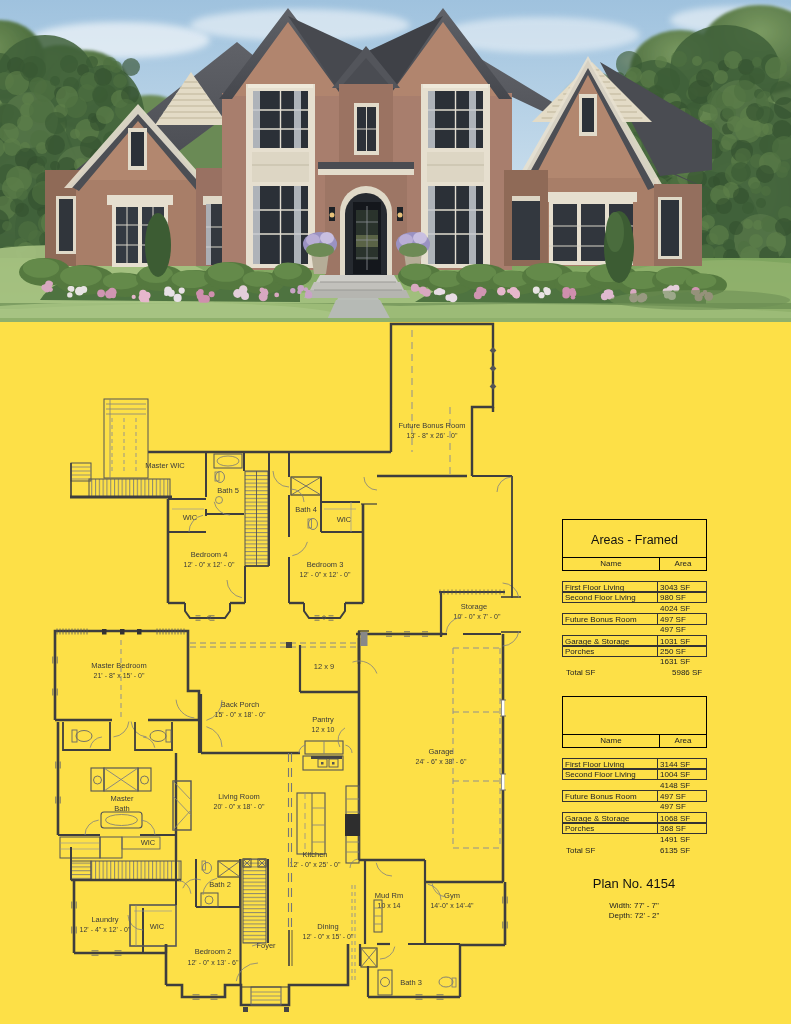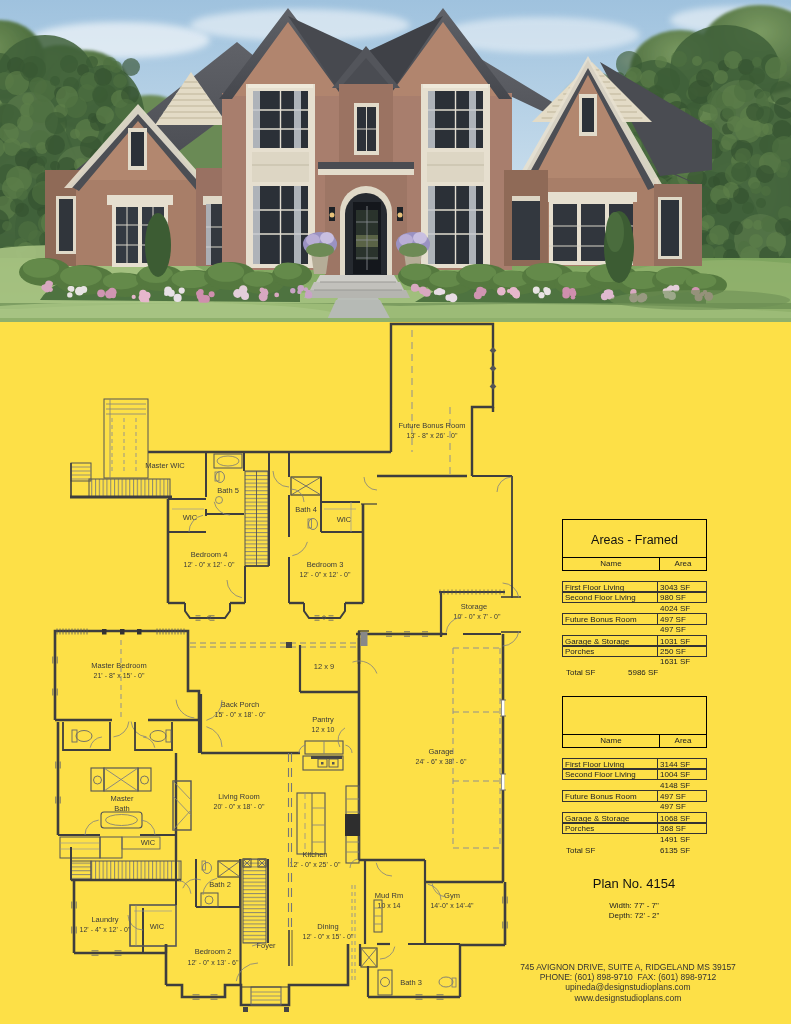--- a/index.html
+++ b/index.html
@@ -1139,7 +1139,7 @@
     </div>
 <div class="plain" style="left:660px;top:657px;">1631 SF</div>
 <div class="plain" style="left:566px;top:668px;">Total SF</div>
-<div class="plain" style="left:628px;top:668px;">5986 SF</div>
+<div class="plain" style="left:672px;top:668px;">5986 SF</div>
 
 <div class="tbl" style="top:696px;height:50px;">
   <div style="position:absolute;left:0;right:0;top:37px;bottom:0;border-top:1px solid #000;display:flex;font-size:8px;">

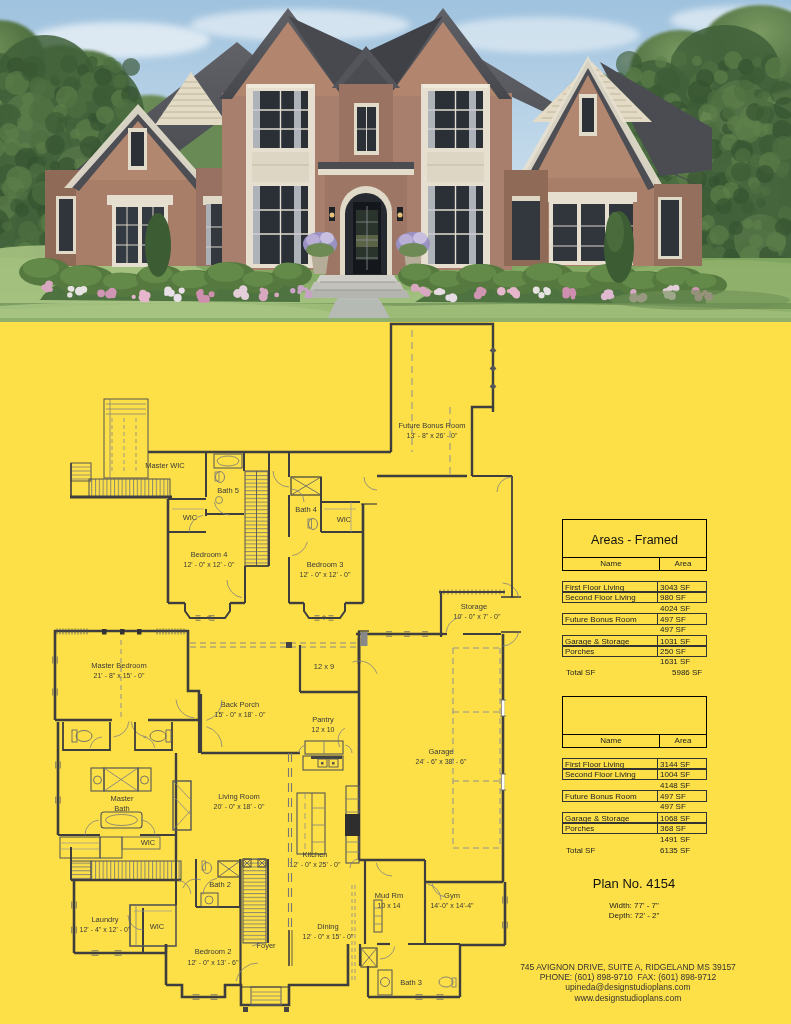--- a/index.html
+++ b/index.html
@@ -1175,7 +1175,6 @@
 
 <div class="abs" style="left:540px;top:876px;width:188px;text-align:center;font-size:13px;color:#111;">Plan No. 4154</div>
 <div class="abs" style="left:540px;top:901px;width:188px;text-align:center;font-size:8px;color:#222;line-height:10px;">Width: 77' - 7"<br>Depth: 72' - 2"</div>
-<div class="abs" style="left:500px;top:962px;width:256px;text-align:center;font-size:8.5px;color:#333;line-height:10.2px;">745 AVIGNON DRIVE, SUITE A, RIDGELAND MS 39157<br>PHONE: (601) 898-9710&nbsp; FAX: (601) 898-9712<br>upineda@designstudioplans.com<br>www.designstudioplans.com</div>
 
 </div>
 

